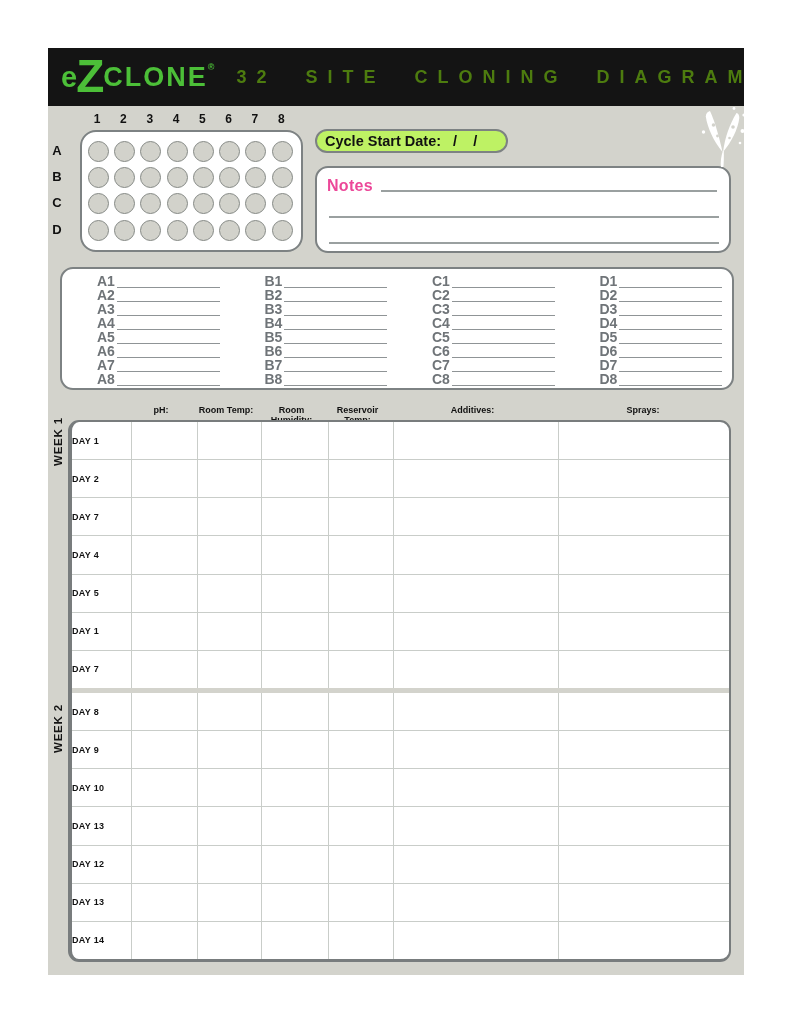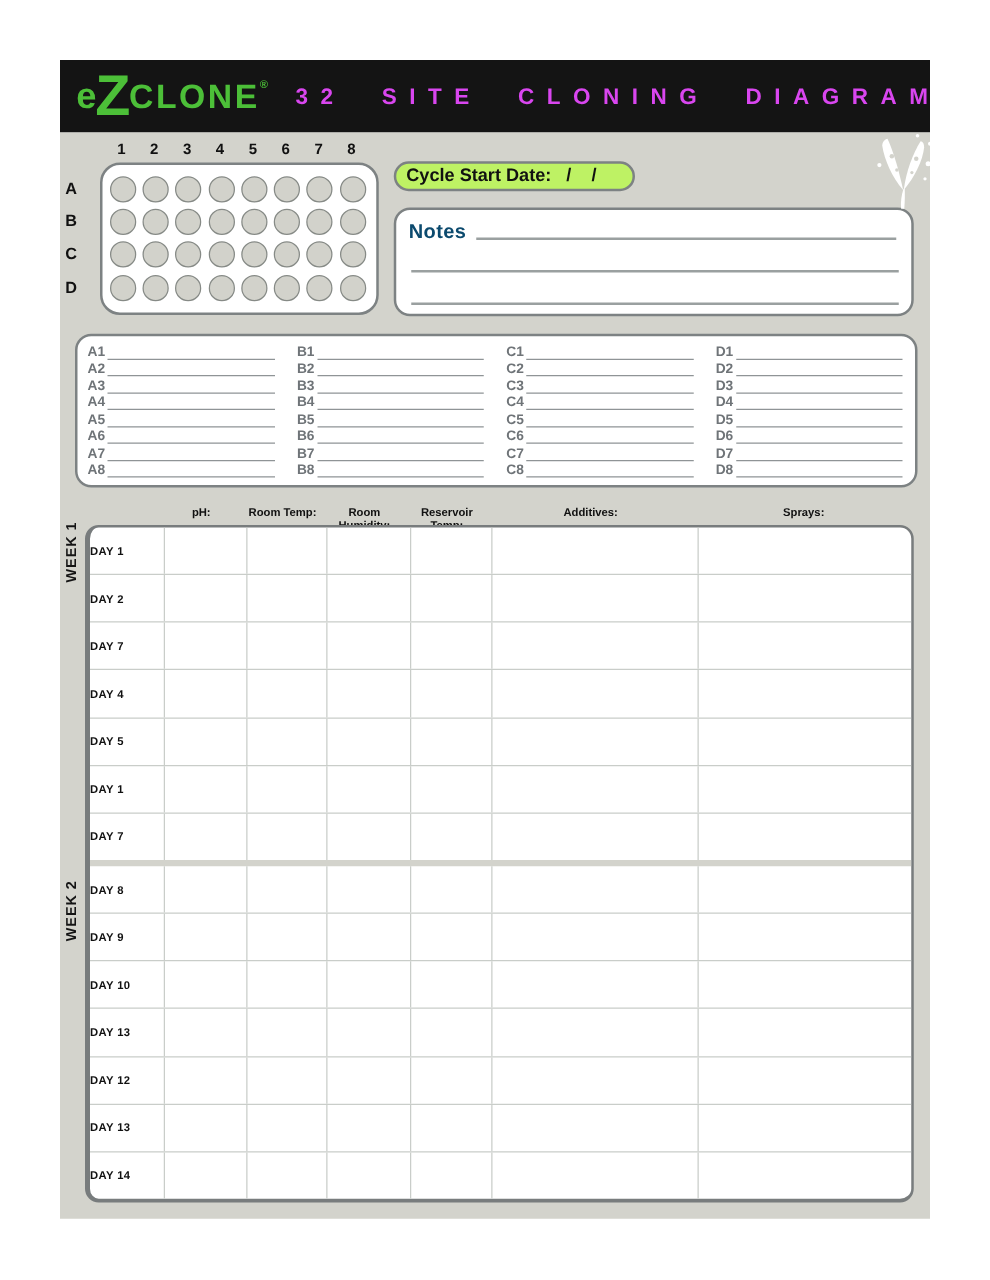--- a/index.html
+++ b/index.html
@@ -20,7 +20,7 @@
   .logo .l-rest{ font-size: 27px; letter-spacing: 2px; }
   .logo .l-reg { font-size: 9px; align-self: flex-start; margin-top: 4px; }
   .bar-title {
-    color: #d946ef; font-weight: bold; font-size: 18px;
+    color: #4d7c0f; font-weight: bold; font-size: 18px;
     letter-spacing: 10px; word-spacing: 14px; margin-left: 22px; white-space: nowrap;
   }
 

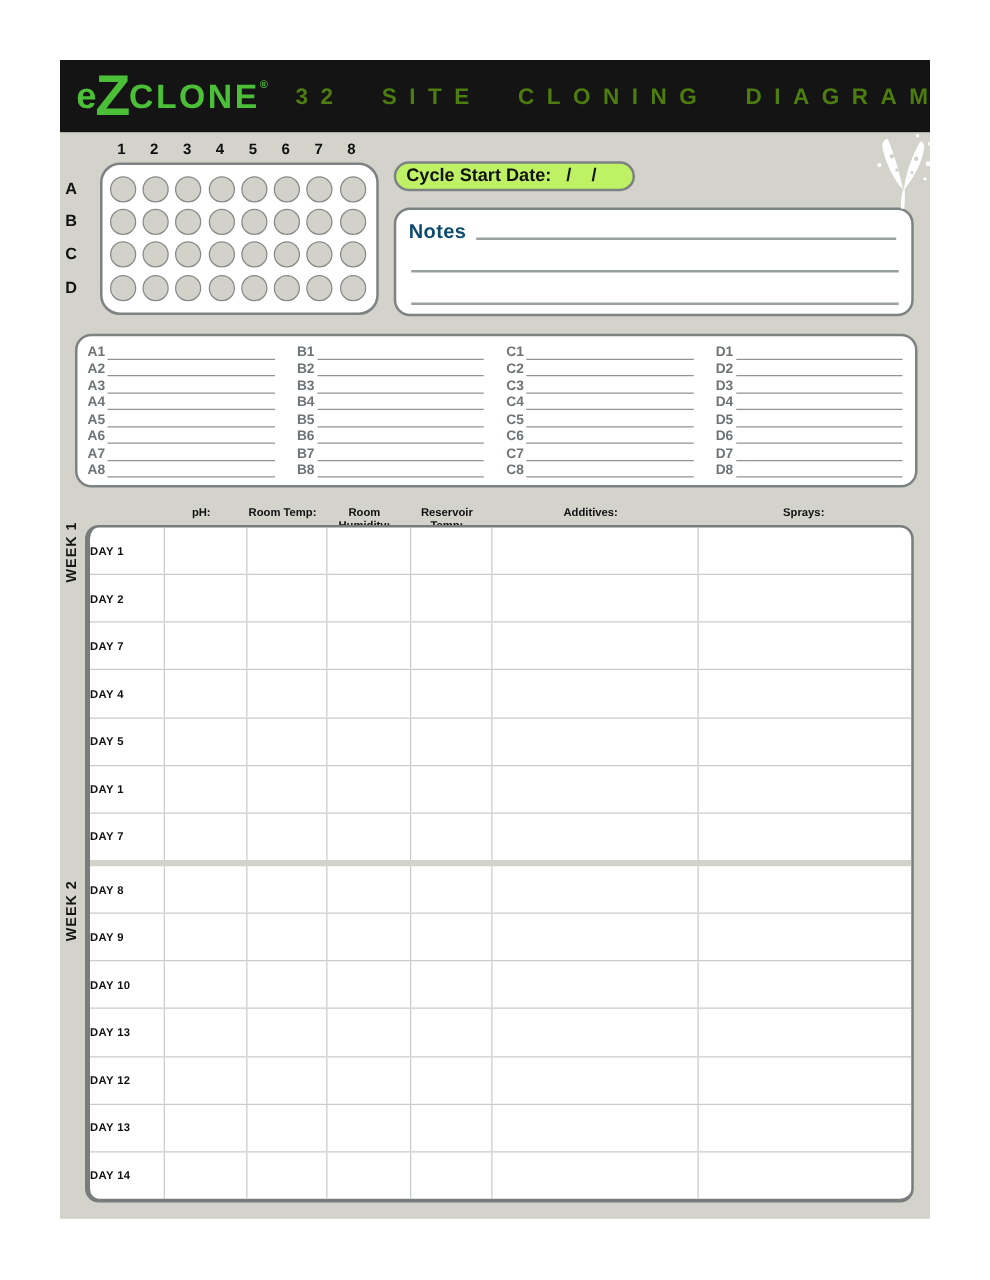--- a/index.html
+++ b/index.html
@@ -74,7 +74,7 @@
     box-sizing: border-box;
   }
   .notes-row { display: flex; align-items: flex-end; padding: 8px 10px 0 10px; }
-  .notes-label { font-size: 16px; font-weight: bold; color: #0c4a6e; letter-spacing: 0.3px; }
+  .notes-label { font-size: 16px; font-weight: bold; color: #ec4899; letter-spacing: 0.3px; }
   .notes-line-inline { flex: 1; border-bottom: 2px solid #9aa0a0; margin: 0 2px 3px 8px; height: 14px; }
   .notes-extra { position: absolute; left: 12px; right: 10px; border-bottom: 2px solid #9aa0a0; }
   .notes-extra.n2 { top: 48px; }

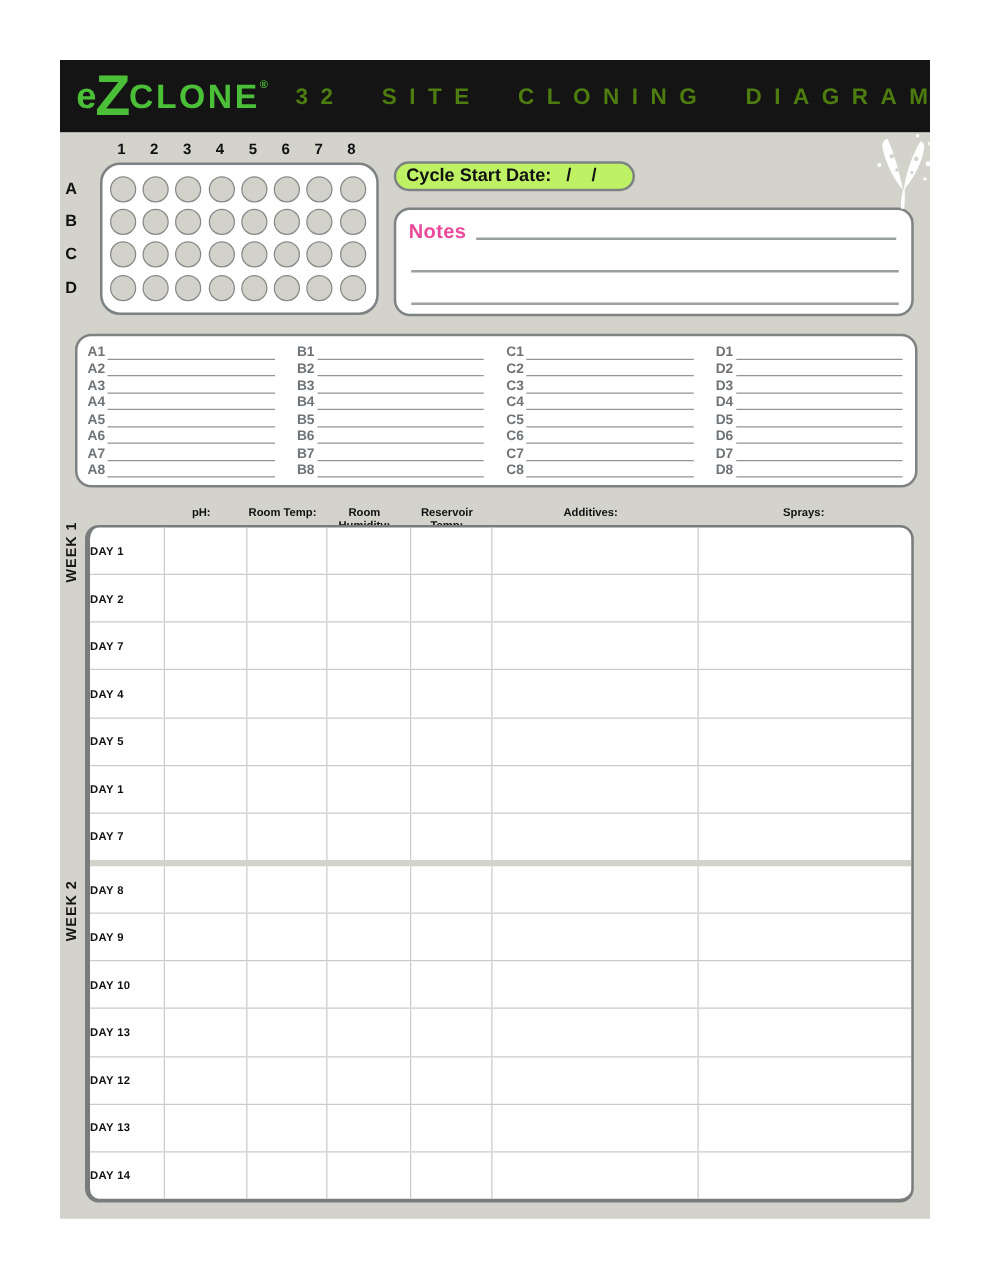--- a/index.html
+++ b/index.html
@@ -92,7 +92,7 @@
   .sites-col { flex: 1; display: flex; flex-direction: column; padding-right: 18px; }
   .sites-col:last-child { padding-right: 4px; }
   .site-row { flex: 1; display: flex; align-items: flex-end; }
-  .site-label { font-size: 11px; font-weight: bold; color: #6f7478; line-height: 1; }
+  .site-label { font-size: 14px; font-weight: bold; color: #6f7478; line-height: 1; margin-left: 27px; }
   .site-line { flex: 1; border-bottom: 1px solid #8f9496; margin-left: 2px; height: 9px; }
 
   

